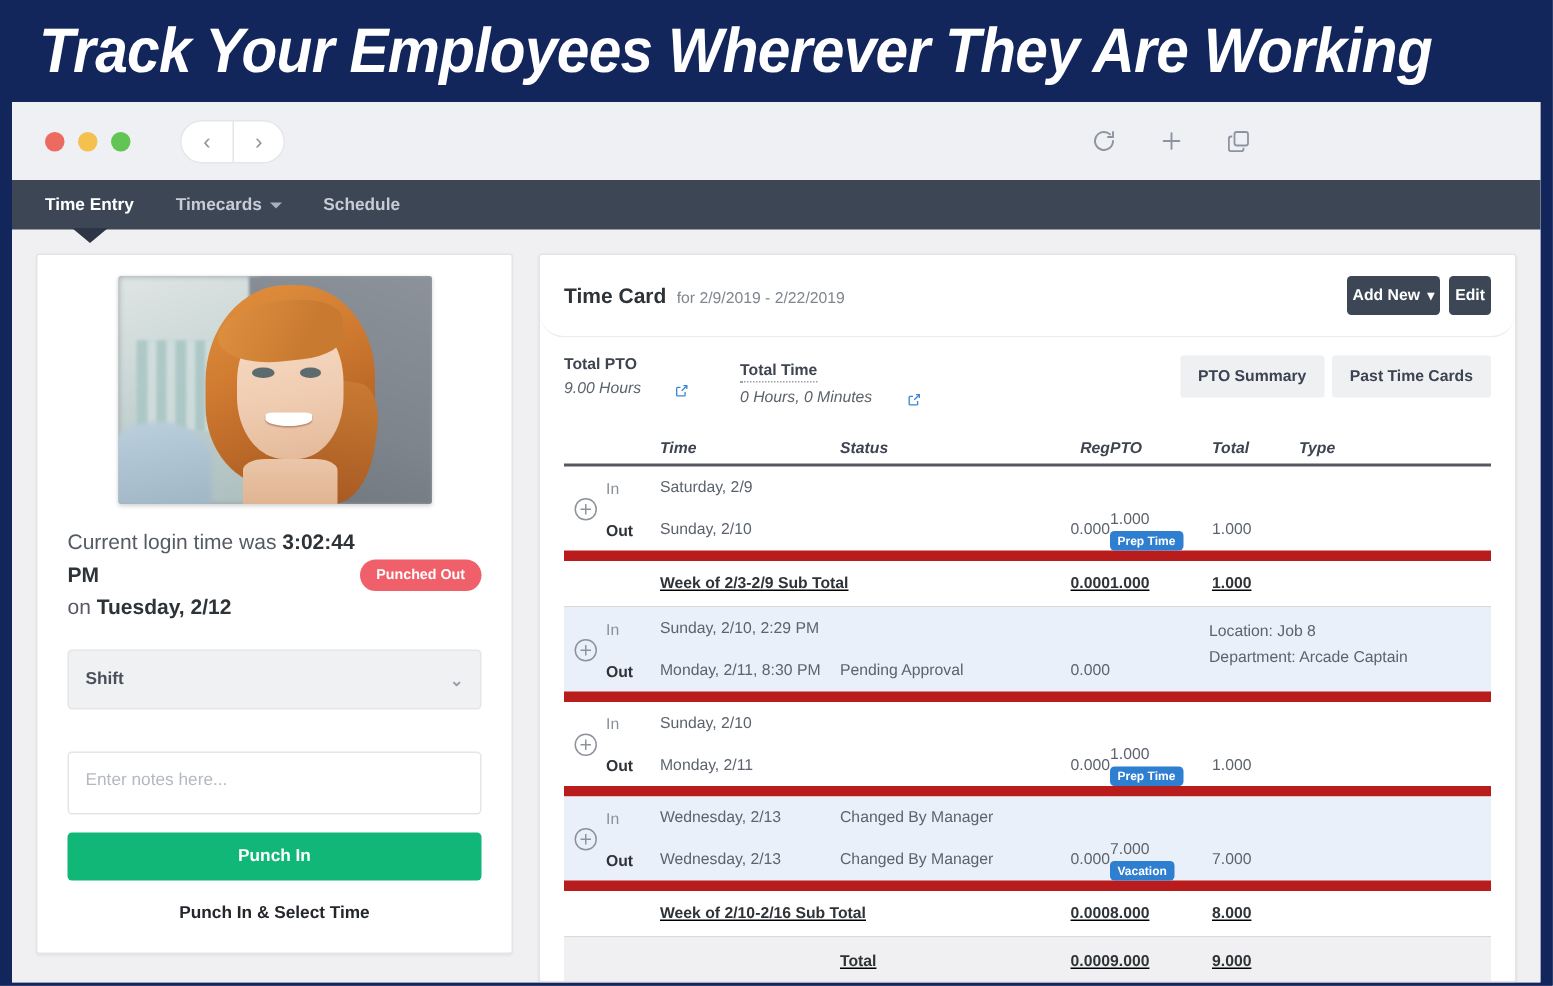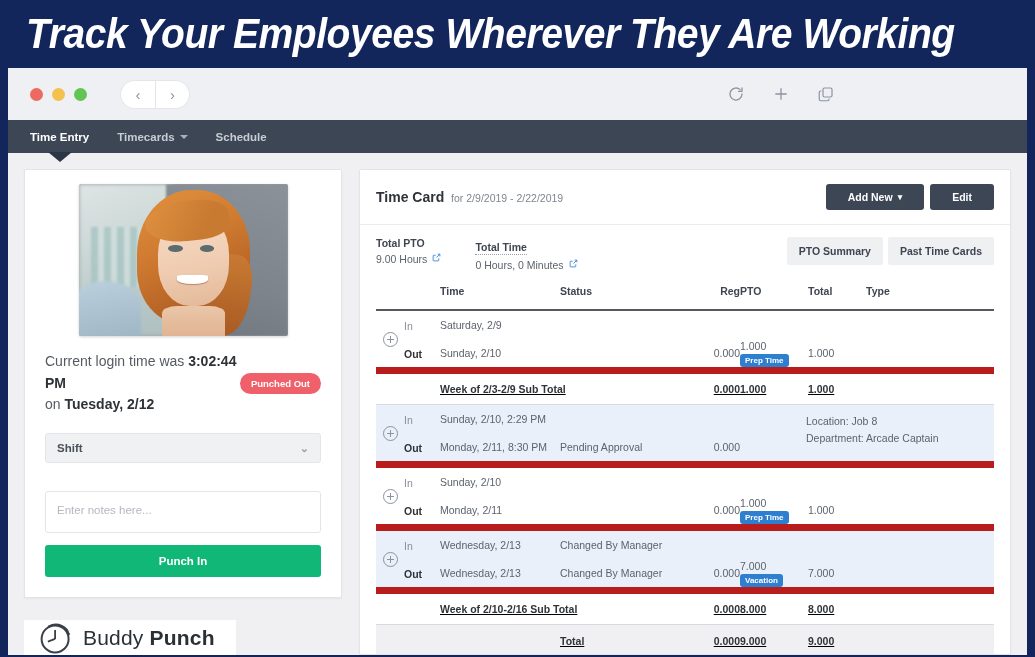--- a/index.html
+++ b/index.html
@@ -295,6 +295,7 @@
     display: flex; align-items: center;
     padding: 14px 16px;
     border-bottom: 1px solid #ececee;
+    border-radius: 16px;
   }
   .tc-title { font-size: 14px; font-weight: bold; color: #2e3338; }
   .tc-title .sub { font-size: 10.5px; font-weight: normal; color: #80868f; margin-left: 3px; }

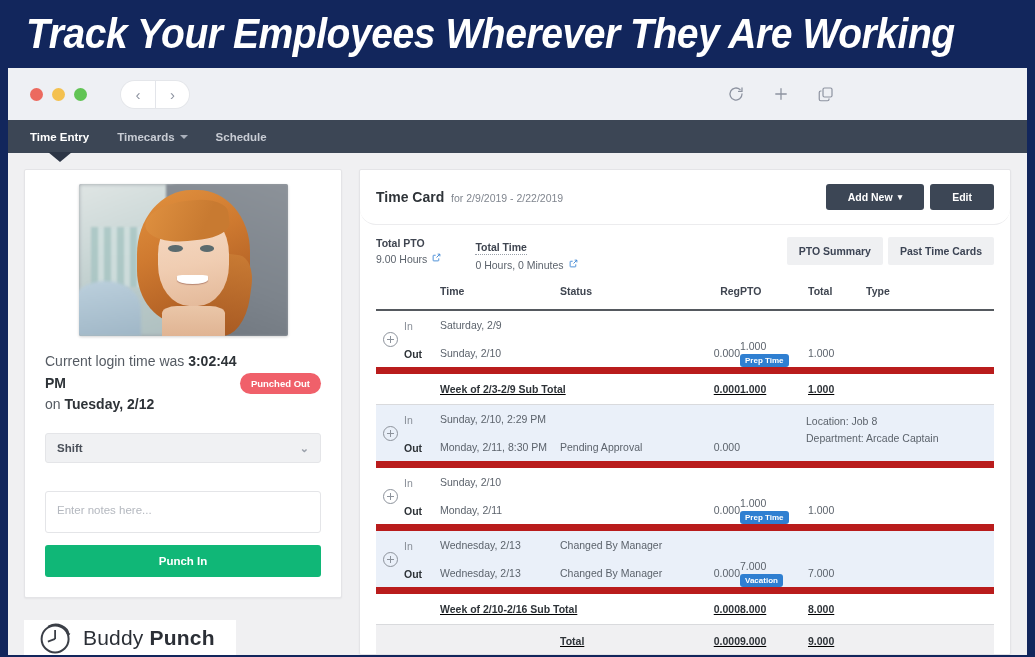--- a/index.html
+++ b/index.html
@@ -303,7 +303,7 @@
   .btn-dark {
     background: #3c4655; color: #ffffff;
     font-size: 10.5px; font-weight: bold;
-    padding: 7px 22px; border-radius: 3px;
+    padding: 7px 4px; border-radius: 3px;
     display: flex; align-items: center; gap: 5px;
     border: none; font-family: inherit; cursor: pointer;
     white-space: nowrap;

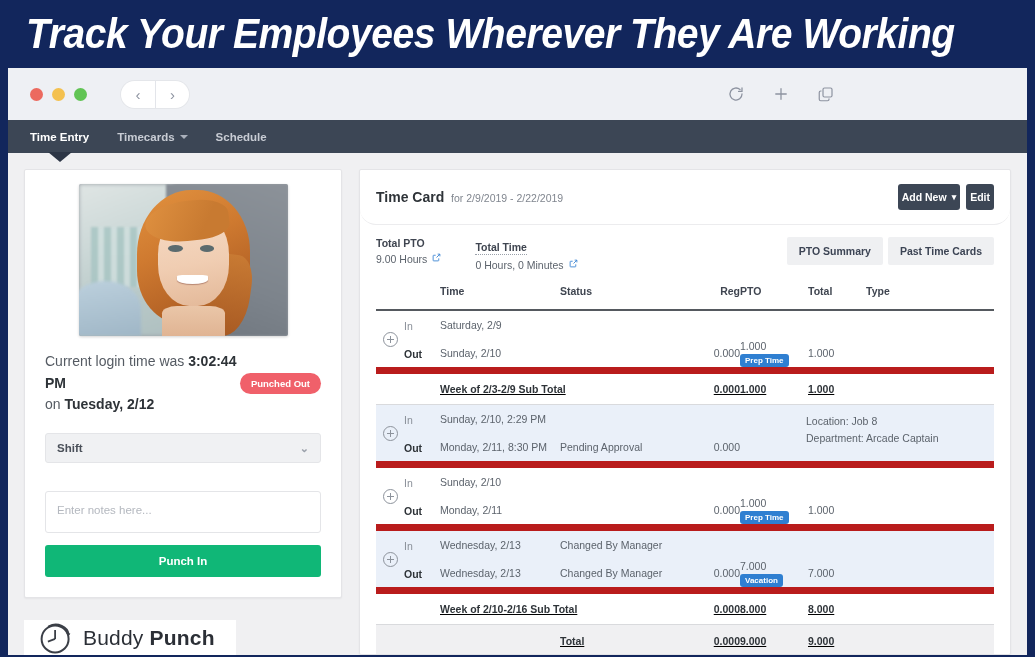--- a/index.html
+++ b/index.html
@@ -319,7 +319,7 @@
   .stat-label.dotted { border-bottom: 1px dotted #9aa0aa; padding-bottom: 1px; display: inline-block; }
   .stat-value {
     font-size: 10.5px; color: #5c636c; margin-top: 4px;
-    display: flex; align-items: flex-start; gap: 5px;
+    display: flex; align-items: flex-end; gap: 23px; font-style: italic;
   }
   .ext-icon { width: 9px; height: 9px; display: block; }
   .tc-sub-btns { margin-left: auto; display: flex; gap: 5px; }

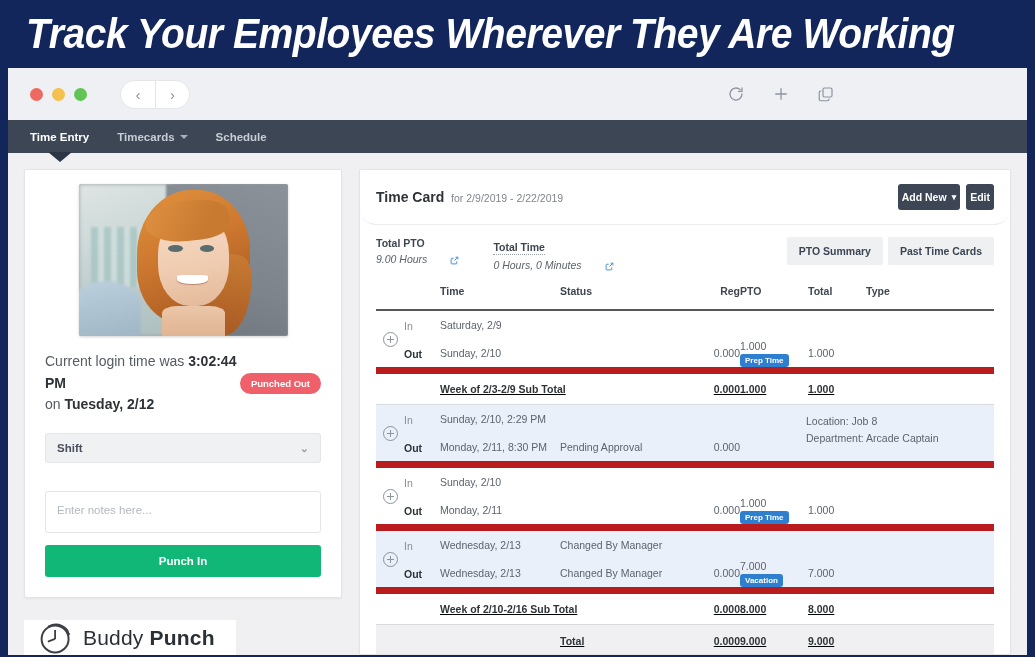--- a/index.html
+++ b/index.html
@@ -334,9 +334,10 @@
   
   .tc-table { flex: 1; padding: 0 16px; overflow: hidden; }
   .thead {
-    display: flex; align-items: flex-start;
+    display: flex; align-items: flex-end;
     height: 26px;
     border-bottom: 2px solid #55595f;
+    font-style: italic;
   }
   .th { font-size: 10.5px; font-weight: bold; color: #3f4550; padding-bottom: 4px; }
 

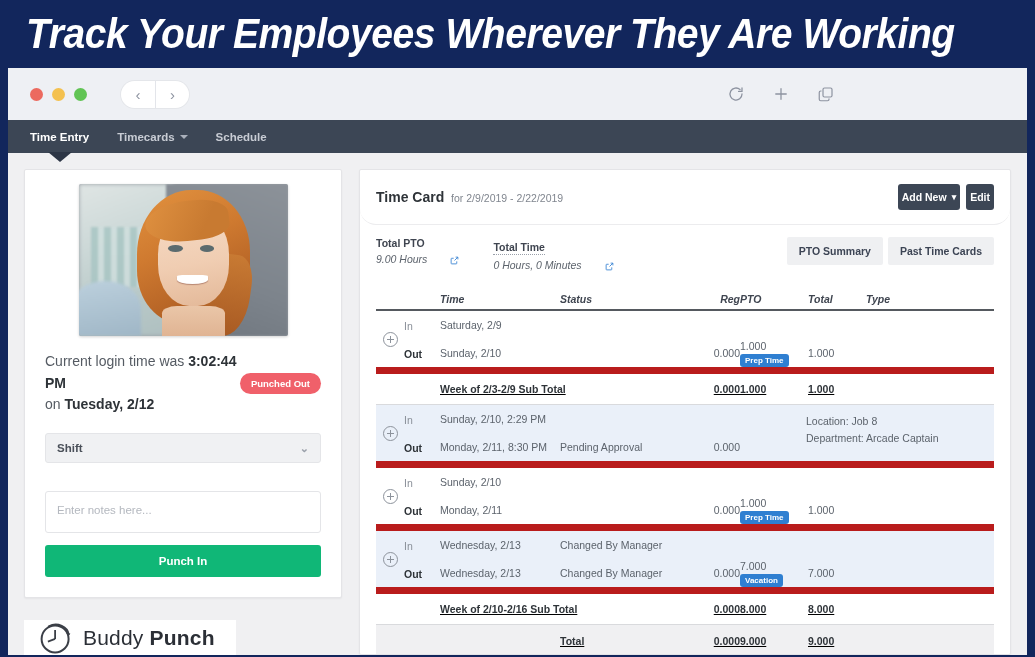--- a/index.html
+++ b/index.html
@@ -221,7 +221,7 @@
 
   .select-box {
     margin-top: 17px;
-    height: 30px;
+    height: 40px;
     background: #f0f1f3;
     border: 1px solid #e4e5e8;
     border-radius: 3px;

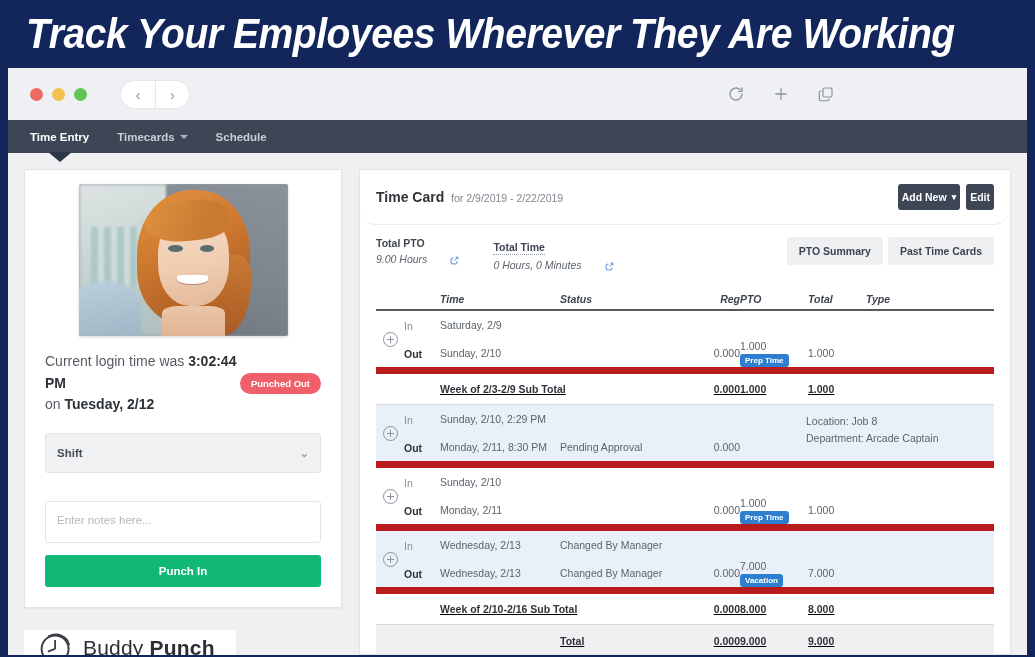--- a/index.html
+++ b/index.html
@@ -494,6 +494,7 @@
 
           <button class="punch-btn">Punch In</button>
 
+          <div class="punch-link">Punch In &amp; Select Time</div>
         </div>
 
         <div class="logo-box">

